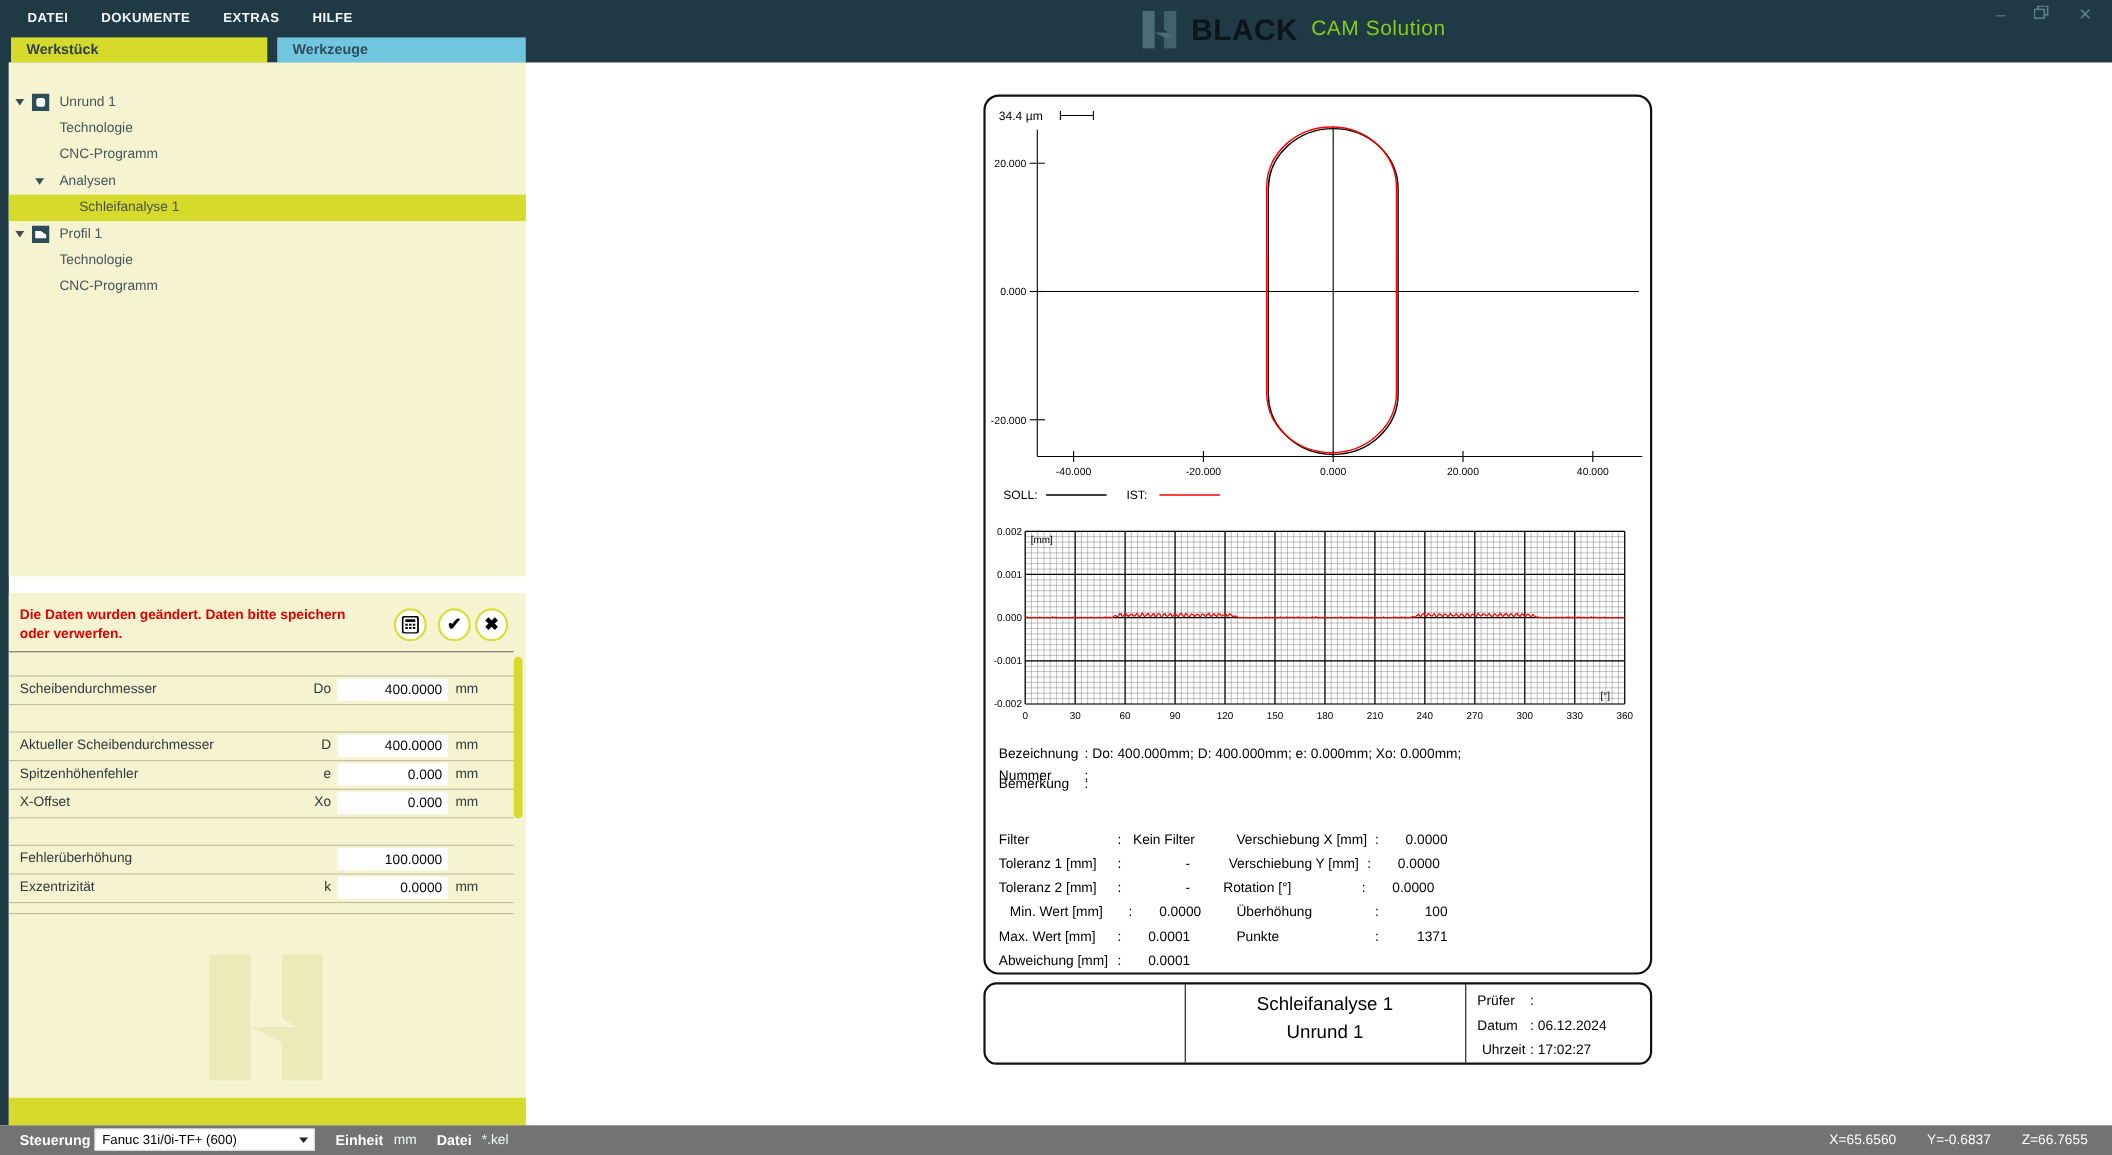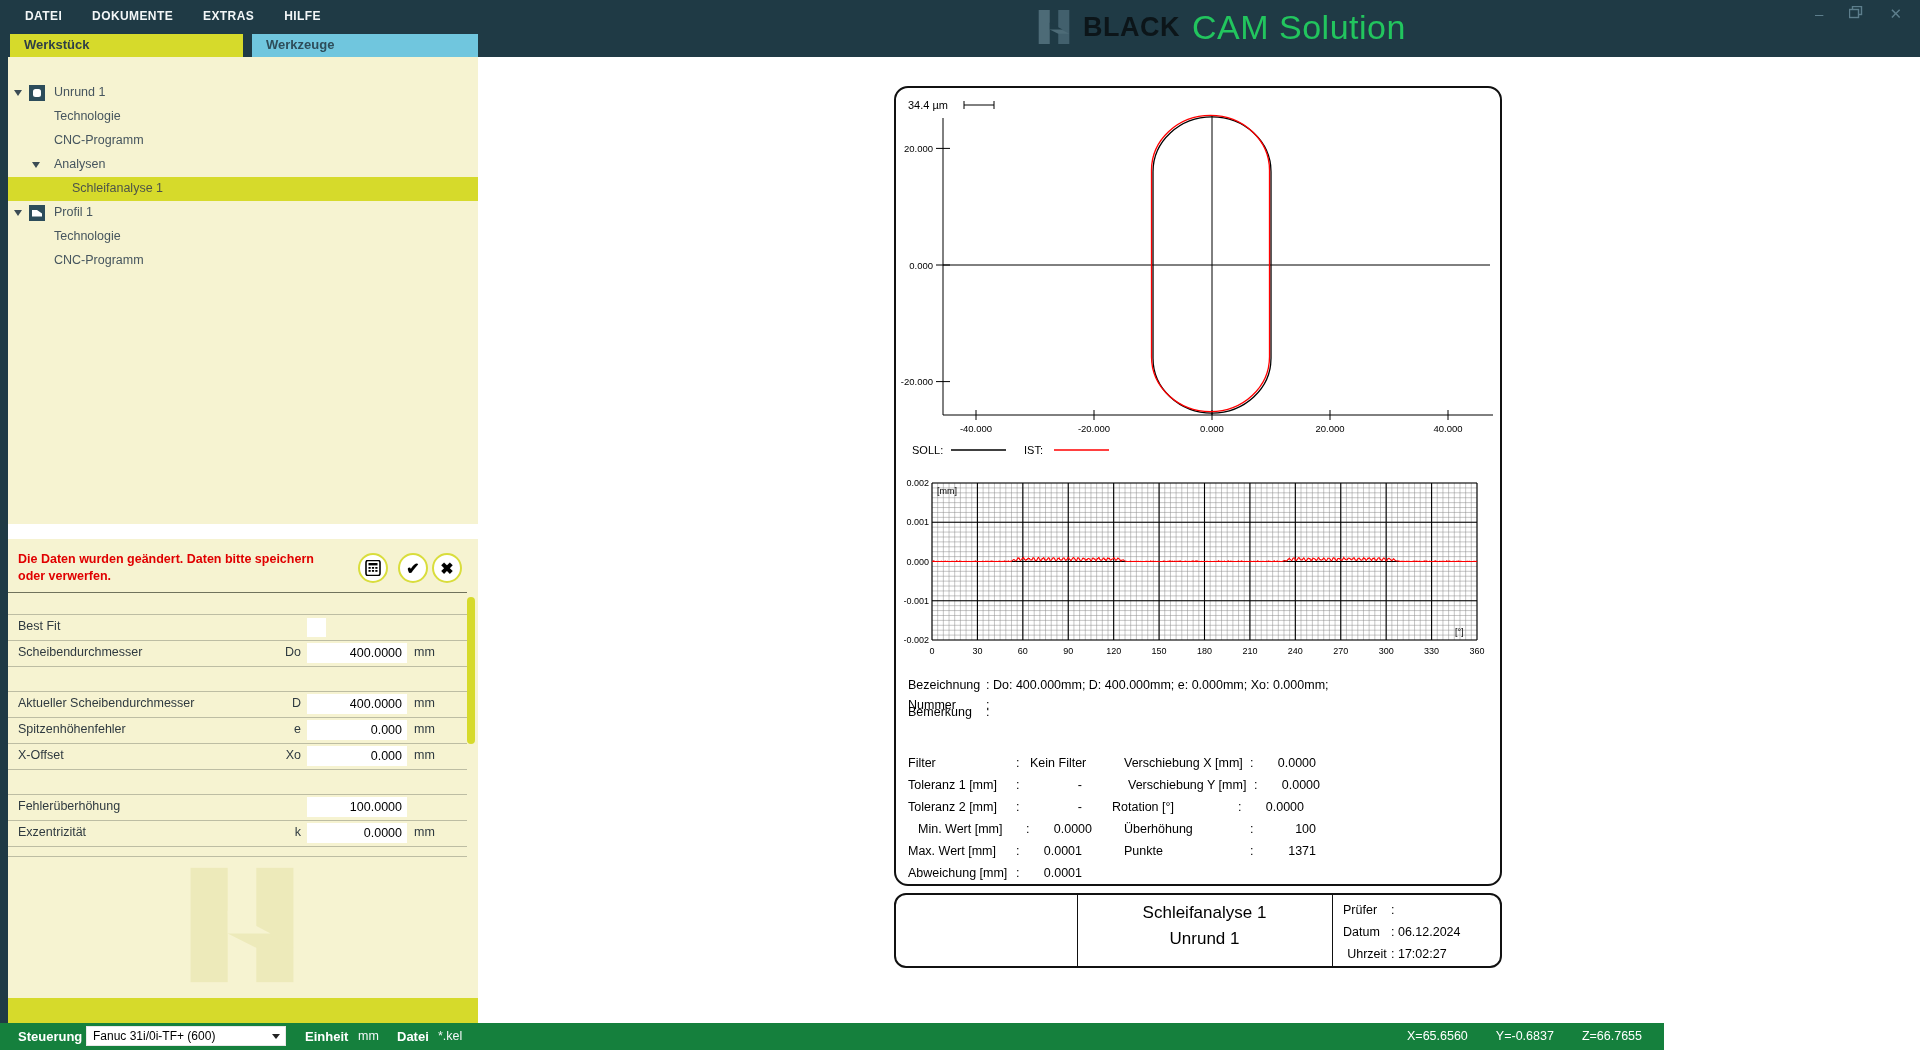--- a/index.html
+++ b/index.html
@@ -13,7 +13,7 @@
   .menu-item { color:#f2f6f7; font-size:12px; font-weight:700; letter-spacing:.4px; cursor:default; }
   #brand { left:1037px; top:2px; height:50px; display:flex; align-items:center; gap:12px; }
   #brand-bold { font-size:27px; font-weight:800; color:#0c1519; letter-spacing:.5px; }
-  #brand-light { font-size:34px; font-weight:400; color:#22c55e; letter-spacing:.5px; }
+  #brand-light { font-size:19px; font-weight:400; color:#84cc16; letter-spacing:.5px; }
   #win-controls { right:18px; top:2px; display:flex; align-items:center; gap:26px; color:#5d7e8c; }
   #win-controls .wbtn { font-size:15px; line-height:24px; cursor:default; }
 

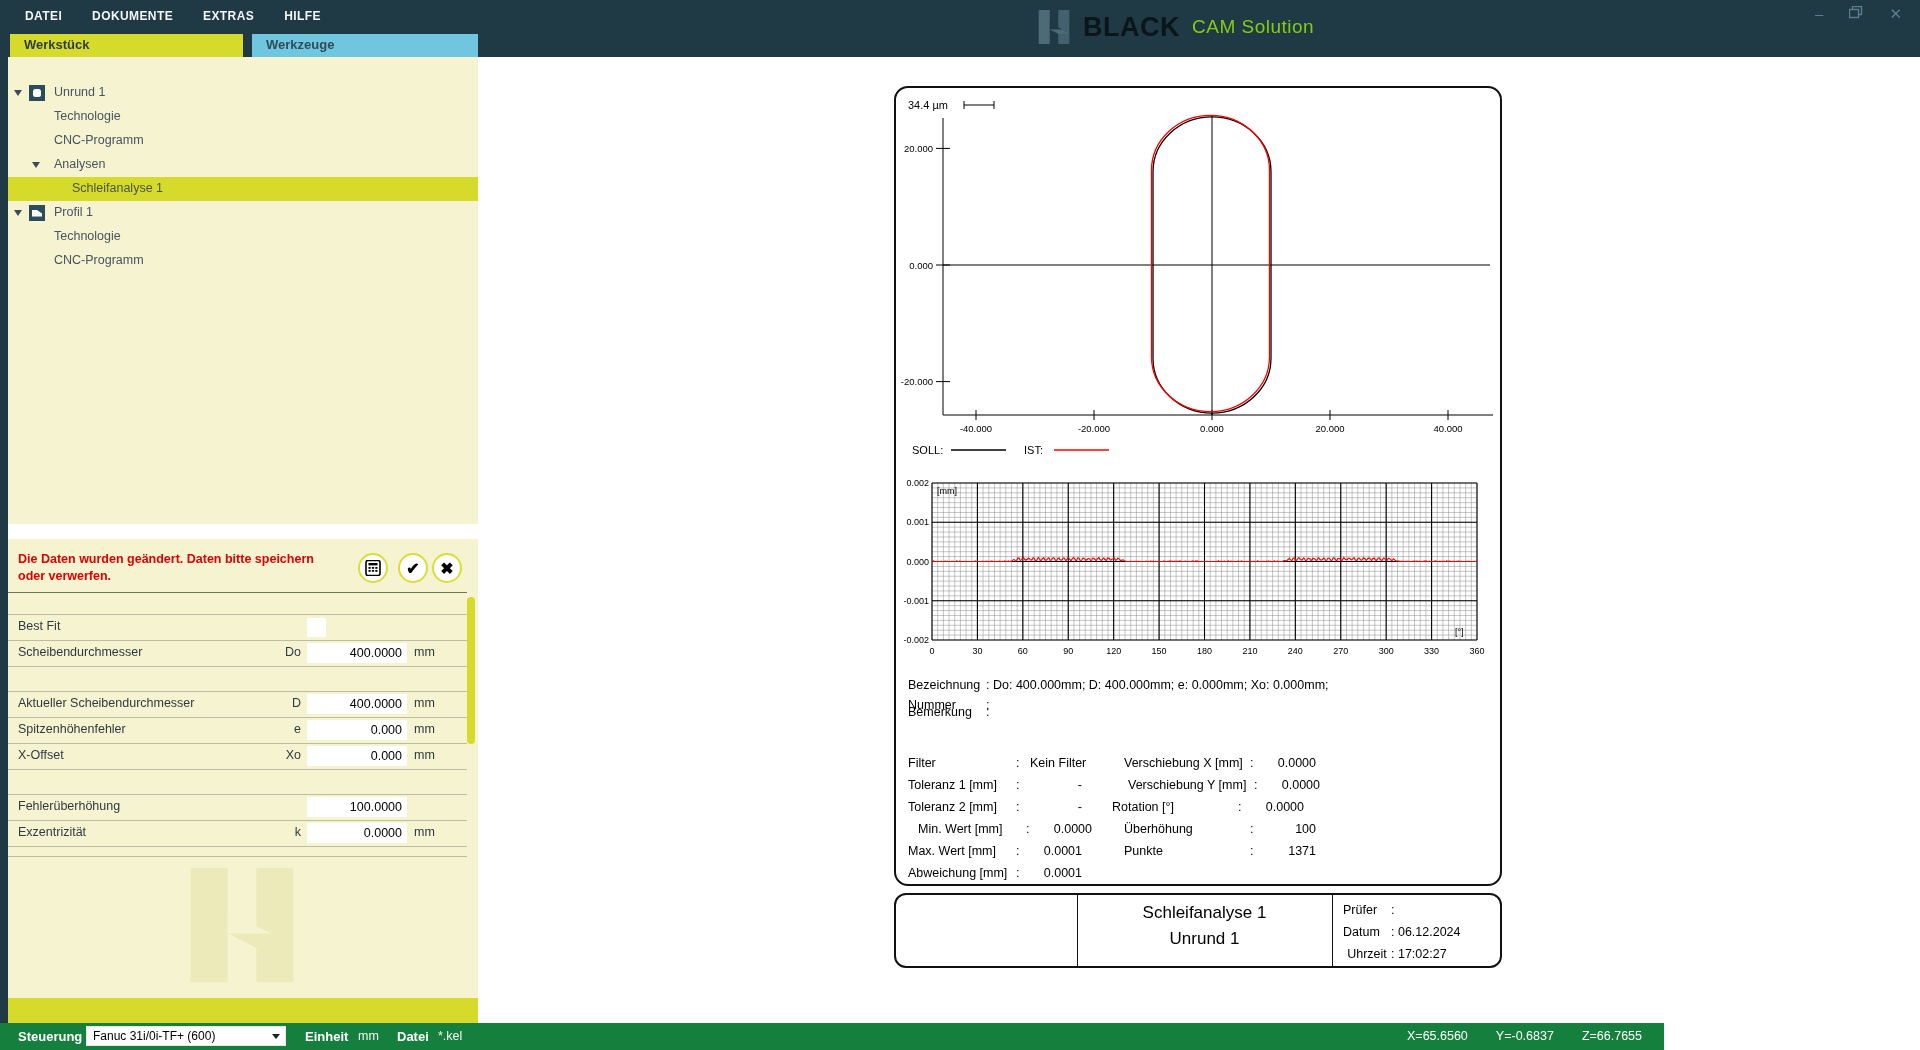--- a/index.html
+++ b/index.html
@@ -190,10 +190,6 @@
 
   <div class="abs" id="form-rows">
       <div class="form-row" style="height: 22px;"></div>
-      <div class="form-row" style="height: 26px;">
-        <div class="form-label">Best Fit</div>
-        <div class="form-checkbox"></div>
-      </div>
       <div class="form-row" style="height: 26px;">
         <div class="form-label">Scheibendurchmesser</div>
         <div class="form-symbol">Do</div>

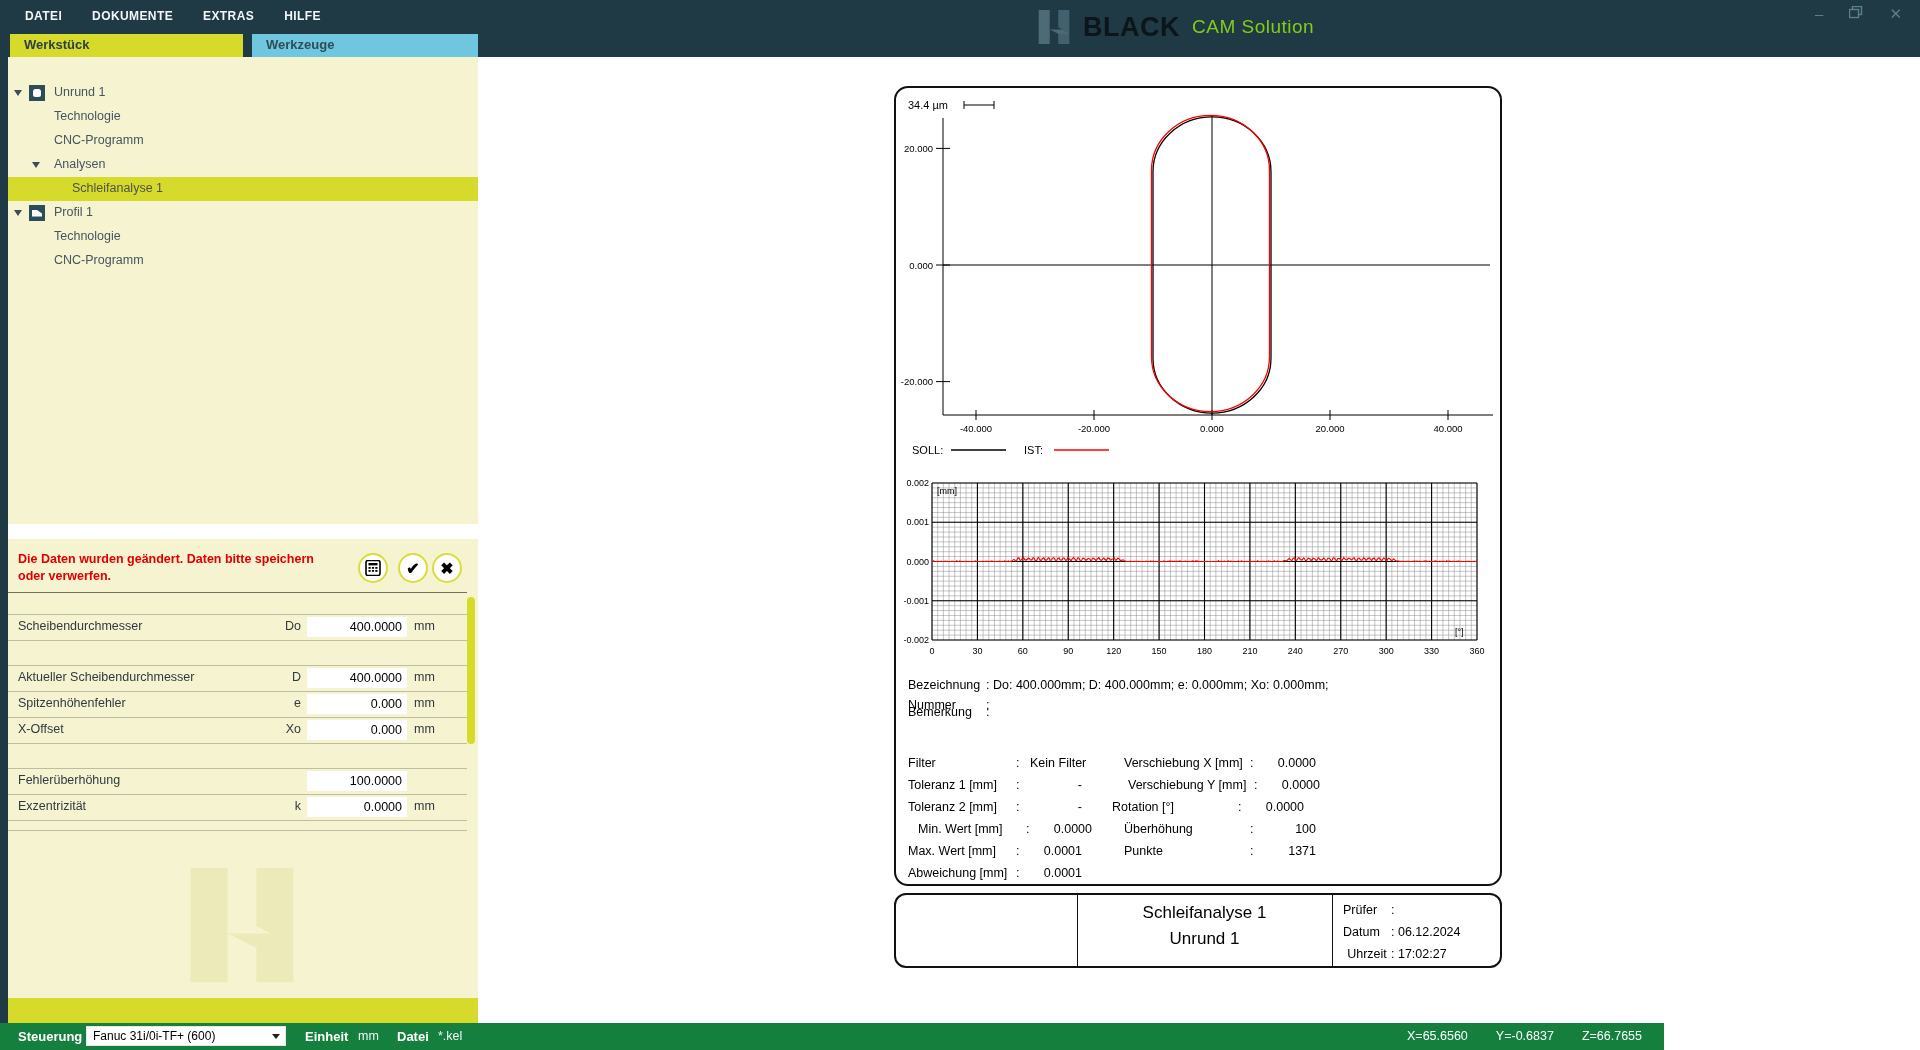--- a/index.html
+++ b/index.html
@@ -457,7 +457,7 @@
       <div class="info-row" style="left: 12px; top: 182px;"><span class="info-label" style="width: 108px;">Max. Wert [mm]</span><span class="info-label" style="width: 14px;">:</span><span style="display: inline-block; width: 52px; text-align: right;">0.0001</span></div>
       <div class="info-row" style="left: 12px; top: 204px;"><span class="info-label" style="width: 108px;">Abweichung [mm]</span><span class="info-label" style="width: 14px;">:</span><span style="display: inline-block; width: 52px; text-align: right;">0.0001</span></div>
       <div class="info-row" style="left: 228px; top: 94px;"><span class="info-label" style="width: 126px;">Verschiebung X [mm]</span><span class="info-label" style="width: 14px;">:</span><span style="display: inline-block; width: 52px; text-align: right;">0.0000</span></div>
-      <div class="info-row" style="left: 232px; top: 116px;"><span class="info-label" style="width: 126px;">Verschiebung Y [mm]</span><span class="info-label" style="width: 14px;">:</span><span style="display: inline-block; width: 52px; text-align: right;">0.0000</span></div>
+      <div class="info-row" style="left: 221px; top: 116px;"><span class="info-label" style="width: 126px;">Verschiebung Y [mm]</span><span class="info-label" style="width: 14px;">:</span><span style="display: inline-block; width: 52px; text-align: right;">0.0000</span></div>
       <div class="info-row" style="left: 216px; top: 138px;"><span class="info-label" style="width: 126px;">Rotation [°]</span><span class="info-label" style="width: 14px;">:</span><span style="display: inline-block; width: 52px; text-align: right;">0.0000</span></div>
       <div class="info-row" style="left: 228px; top: 160px;"><span class="info-label" style="width: 126px;">Überhöhung</span><span class="info-label" style="width: 14px;">:</span><span style="display: inline-block; width: 52px; text-align: right;">100</span></div>
       <div class="info-row" style="left: 228px; top: 182px;"><span class="info-label" style="width: 126px;">Punkte</span><span class="info-label" style="width: 14px;">:</span><span style="display: inline-block; width: 52px; text-align: right;">1371</span></div>

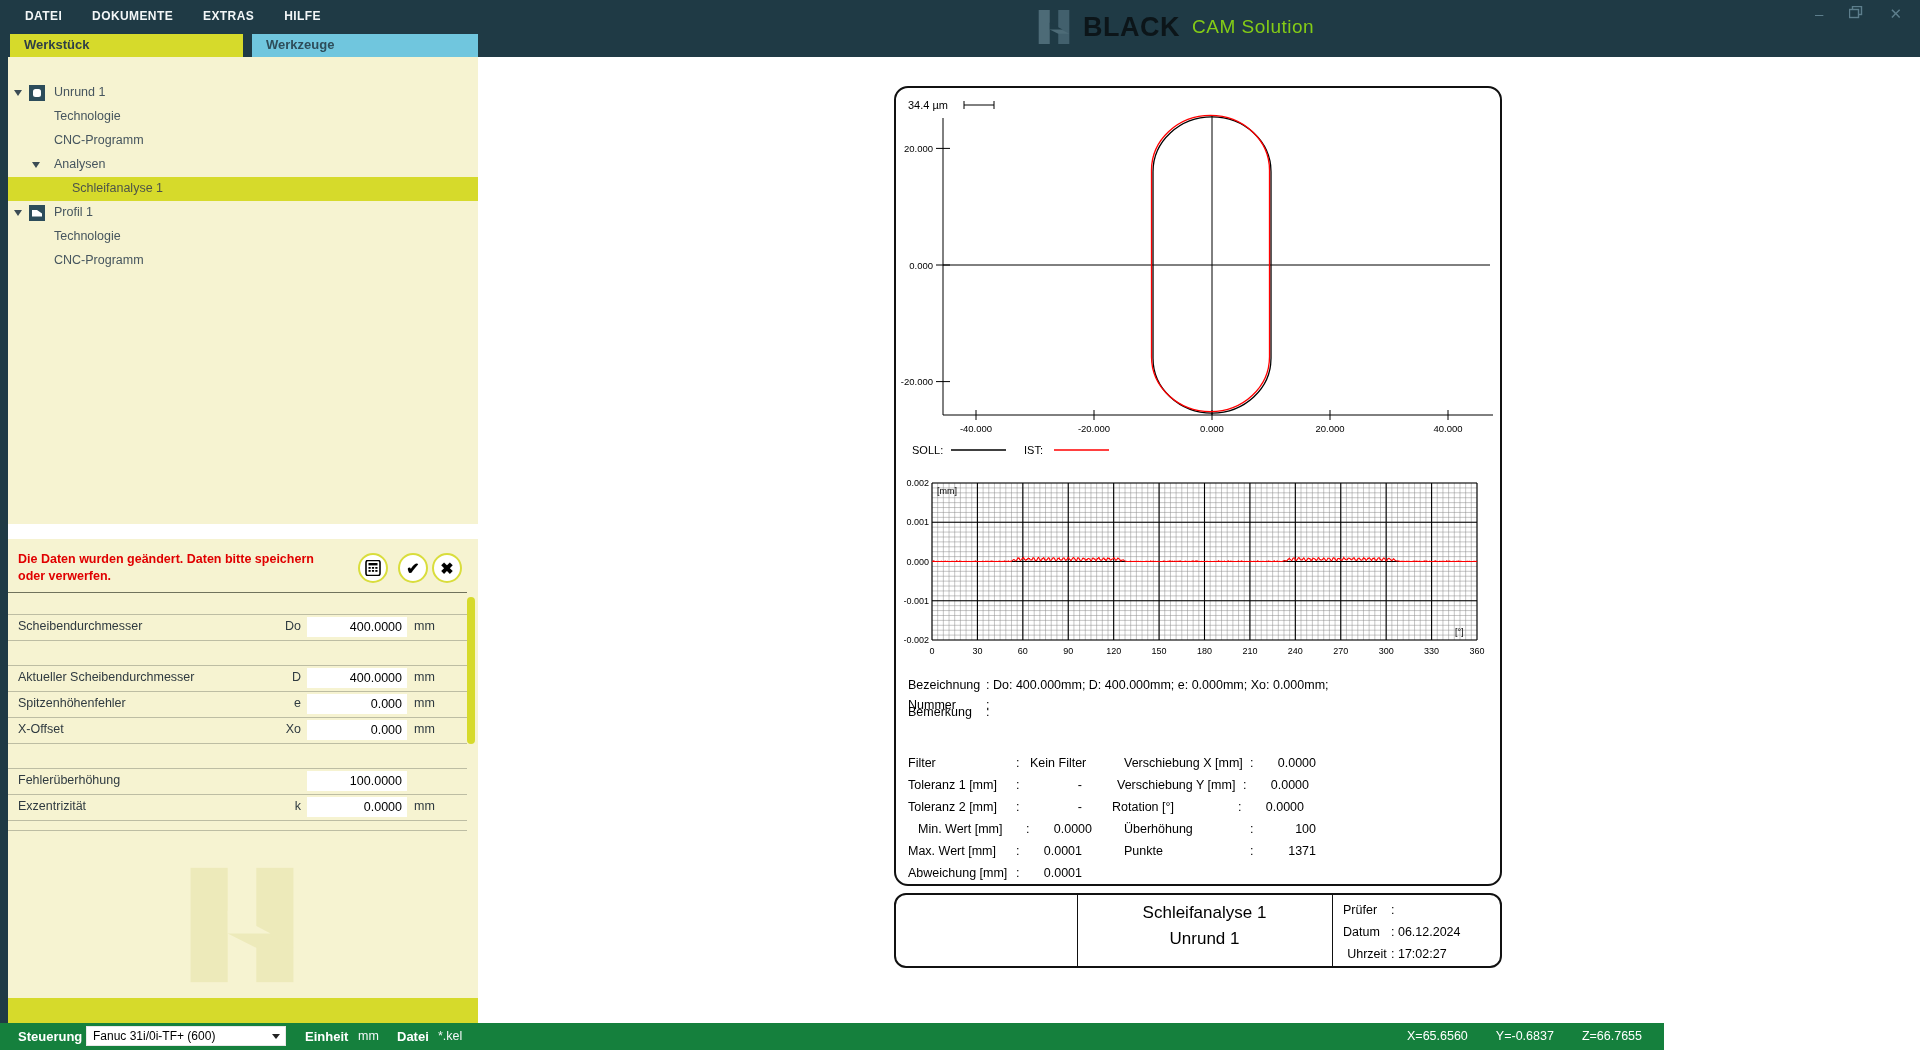--- a/index.html
+++ b/index.html
@@ -56,7 +56,7 @@
   #panel-strip { left:8px; top:998px; width:470px; height:25px; background:#d6da2b; }
 
   
-  #statusbar { left:0; top:1023px; width:1664px; height:27px; background:#15803d; color:#fff; }
+  #statusbar { left:0; top:1023px; width:1920px; height:27px; background:#737373; color:#fff; }
   .sb-label { position:absolute; top:6px; font-size:13px; font-weight:700; color:#fff; }
   .sb-value { position:absolute; top:6px; font-size:12.5px; color:#f2f6f7; }
   #sb-dropdown { position:absolute; left:86px; top:3px; width:200px; height:20px; background:#fff;

